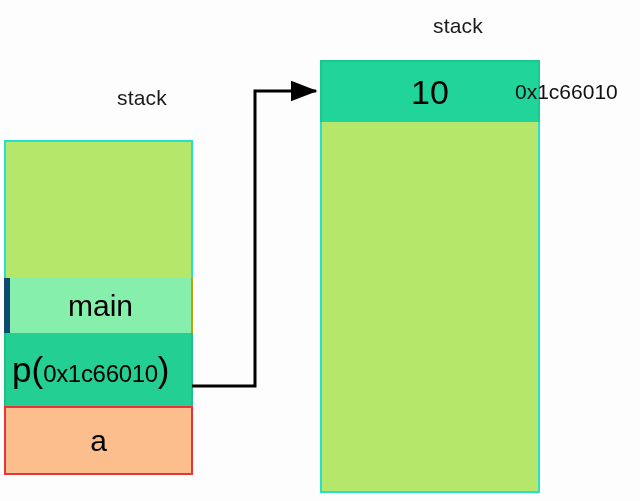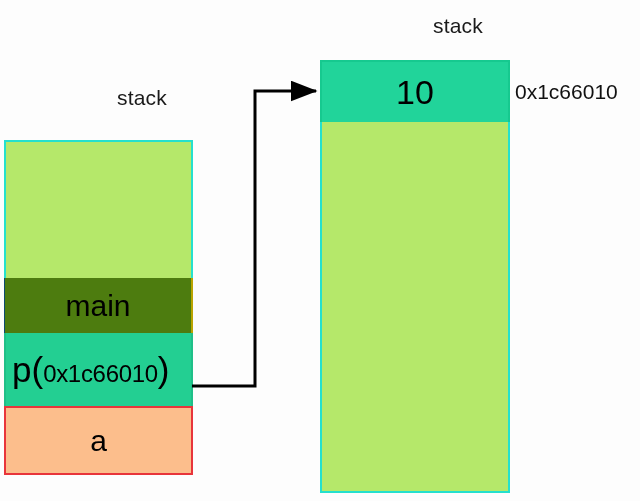--- a/index.html
+++ b/index.html
@@ -41,7 +41,7 @@
   }
   #stack-right {
     left: 320px; top: 60px;
-    width: 190px; height: 433px;
+    width: 220px; height: 433px;
   }
 
   .frame {

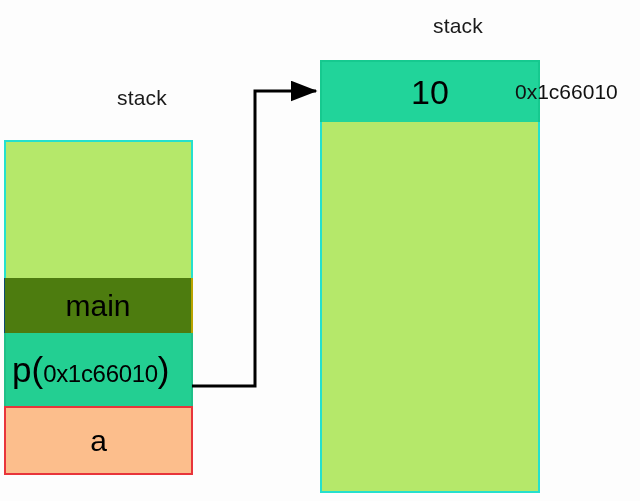--- a/index.html
+++ b/index.html
@@ -69,8 +69,8 @@
   }
   #frame-main {
     height: 55px;
-    background: #4d7c0f;
-    border-left: 1px solid #0c4a6e;
+    background: #86efac;
+    border-left: 6px solid #0c4a6e;
     border-right: 2px solid #b9a400;
   }
   #frame-p {

